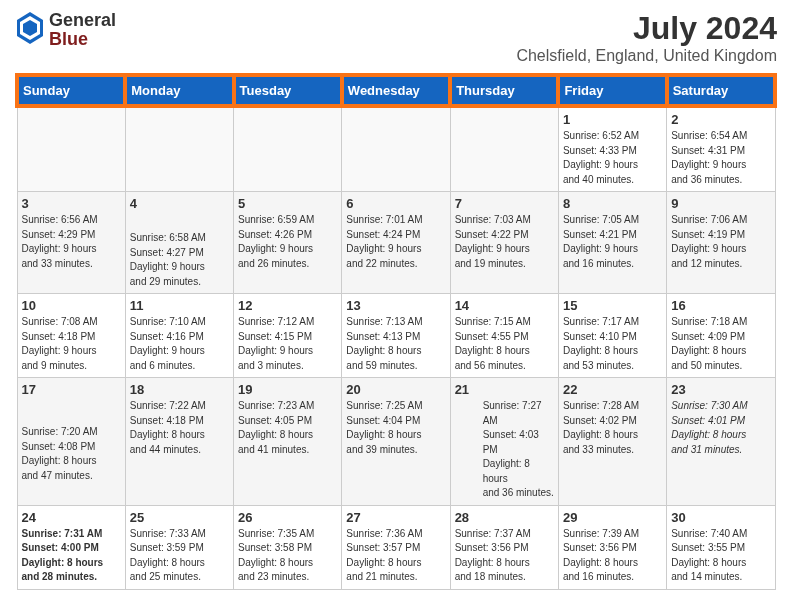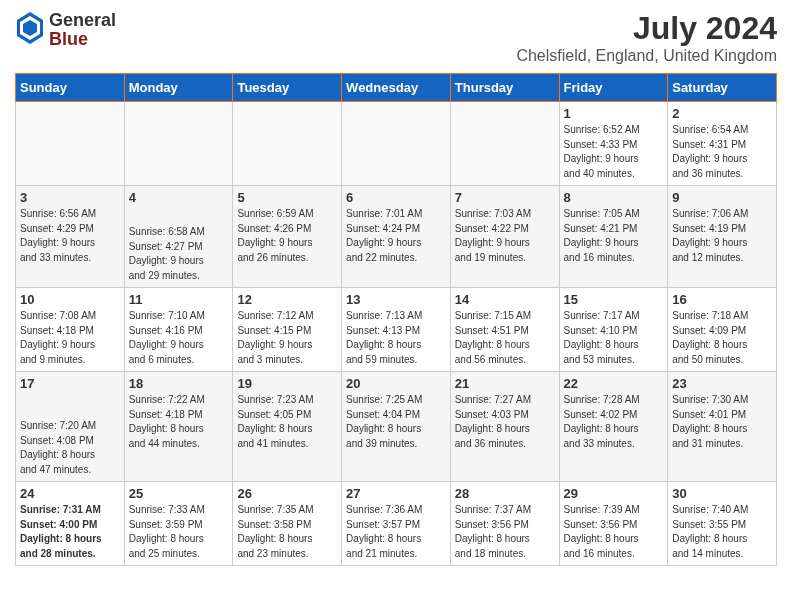--- a/index.html
+++ b/index.html
@@ -57,7 +57,7 @@
       font-weight: bold;
       padding: 6px 4px;
       text-align: left;
-      border: 1px solid #f97316;
+      border: 4px solid #f97316;
     }
     tbody tr td {
       vertical-align: top;

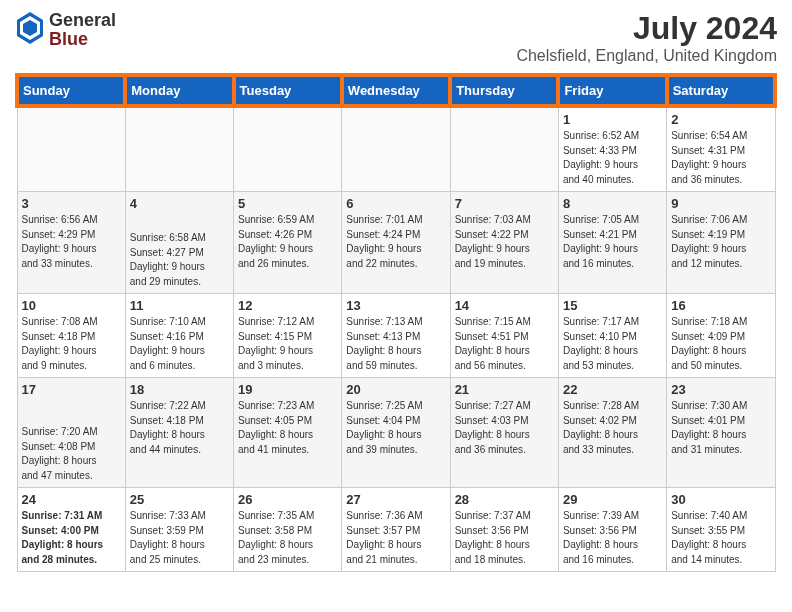--- a/index.html
+++ b/index.html
@@ -228,7 +228,7 @@
         <td>
           <div class="day-num">14</div>
           <div class="day-info" style="white-space: pre-line;">Sunrise: 7:15 AM
-Sunset: 4:51 PM
+Sunset: 4:55 PM
 Daylight: 8 hours
 and 56 minutes.</div>
         </td>

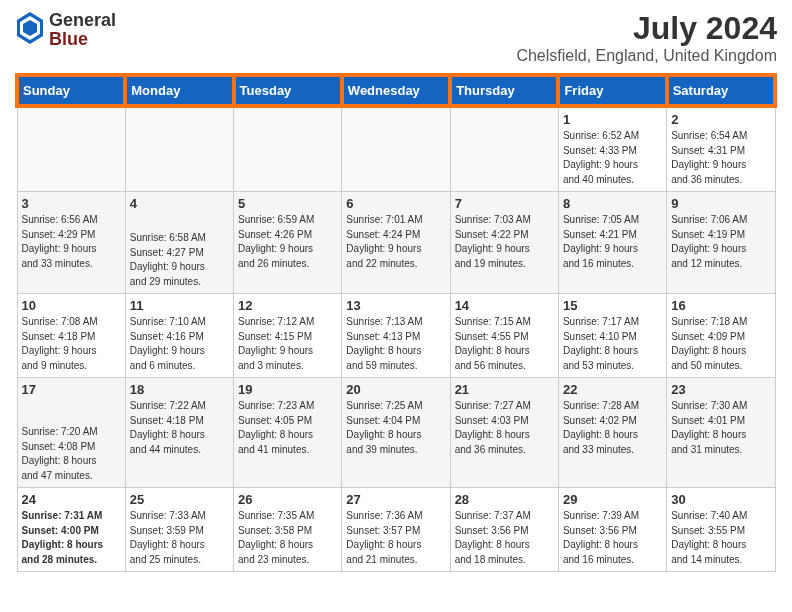--- a/index.html
+++ b/index.html
@@ -278,7 +278,7 @@
         </td>
         <td>
           <div class="day-num">21</div>
-          <div class="day-info" style="white-space: pre-line;">Sunrise: 7:27 AM
+          <div class="day-info" style="white-space: pre-line; margin-left: 28px;">Sunrise: 7:27 AM
 Sunset: 4:03 PM
 Daylight: 8 hours
 and 36 minutes.</div>

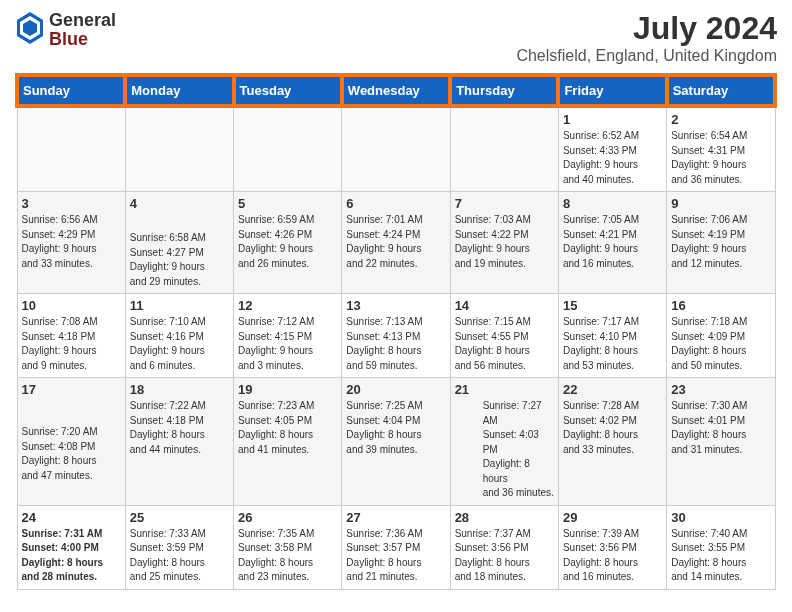--- a/index.html
+++ b/index.html
@@ -292,7 +292,7 @@
         </td>
         <td>
           <div class="day-num">23</div>
-          <div class="day-info" style="white-space: pre-line;">Sunrise: 7:30 AM
+          <div class="day-info" style="white-space: pre-line; font-style: italic;">Sunrise: 7:30 AM
 Sunset: 4:01 PM
 Daylight: 8 hours
 and 31 minutes.</div>

